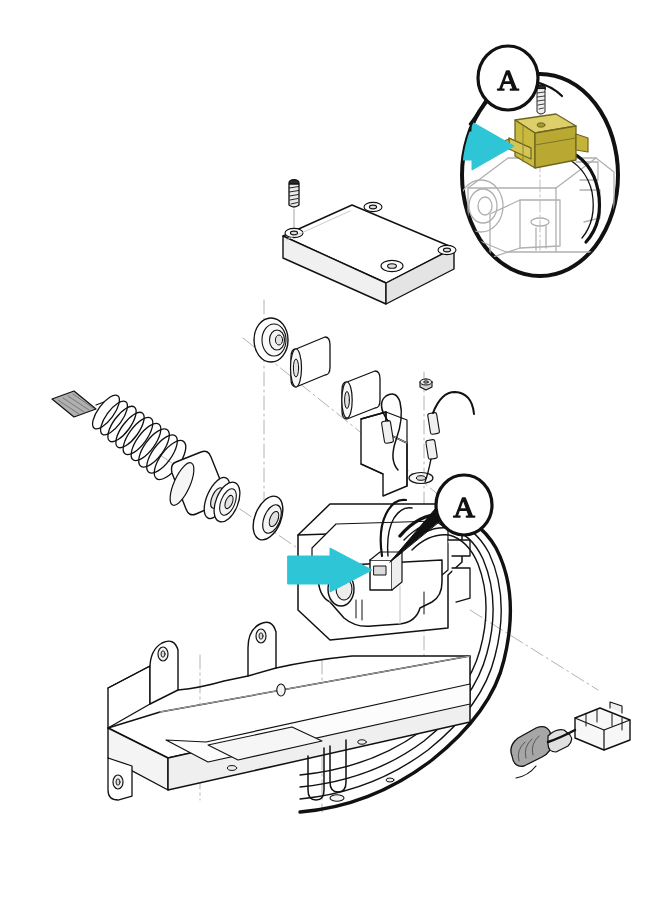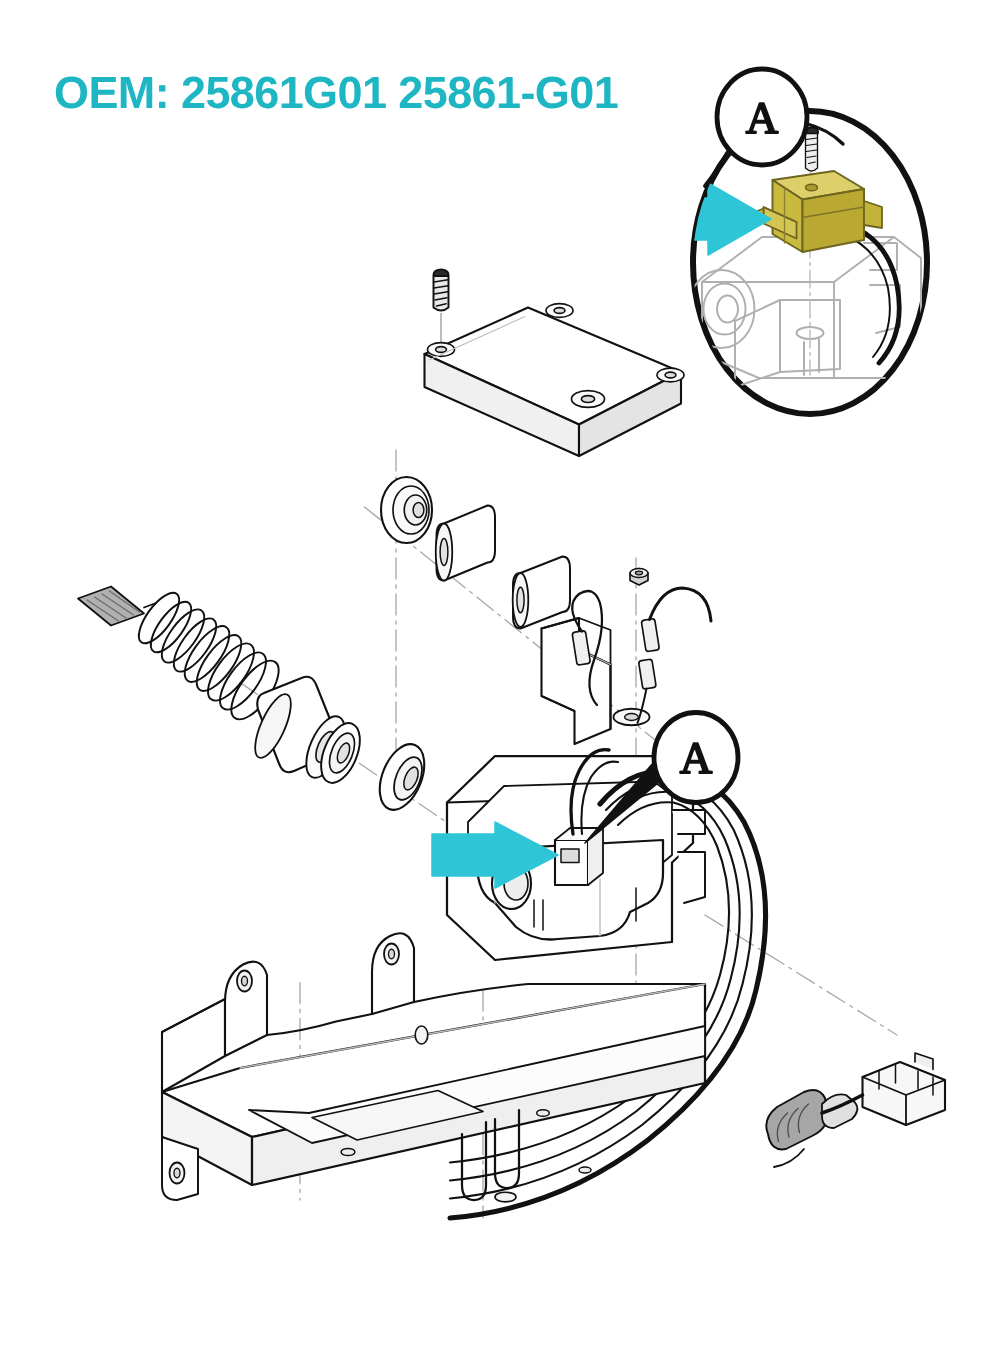--- a/index.html
+++ b/index.html
@@ -50,7 +50,6 @@
 
 <div id="page">
 
-  <div id="oem-title">OEM: 25861G01 25861-G01</div>
 
   <svg id="diagram-svg" viewBox="0 0 660 900">
 

